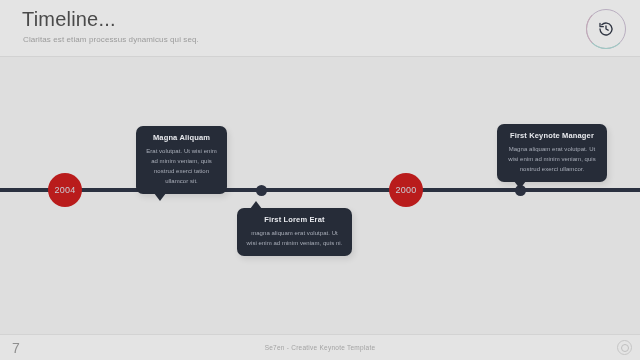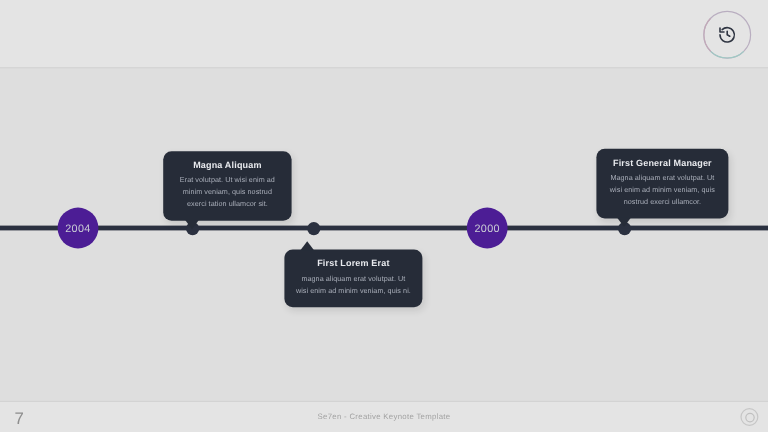--- a/index.html
+++ b/index.html
@@ -207,6 +207,7 @@
 <div class="slide">
 
   <div class="header">
+    <div class="header-title">Timeline...</div>
 
     <div class="header-badge">
       <div class="ring-tint"></div>

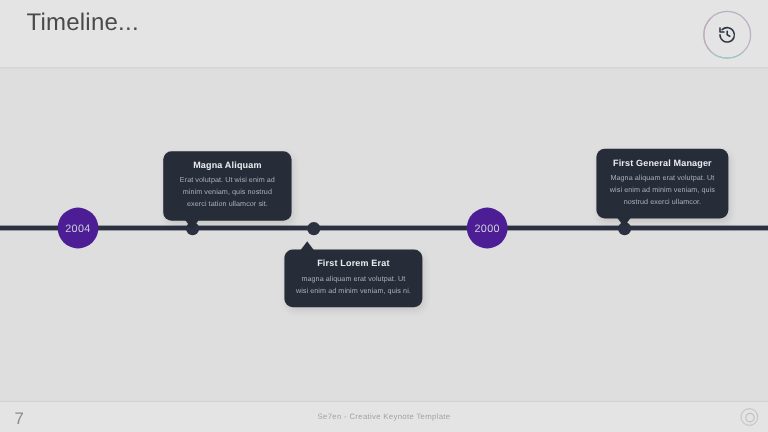--- a/index.html
+++ b/index.html
@@ -208,6 +208,7 @@
 
   <div class="header">
     <div class="header-title">Timeline...</div>
+    <div class="header-sub">Claritas est etiam processus dynamicus qui seq.</div>
 
     <div class="header-badge">
       <div class="ring-tint"></div>

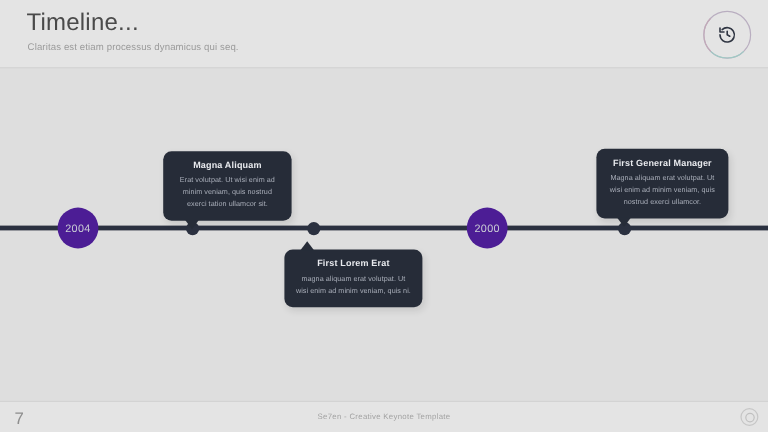--- a/index.html
+++ b/index.html
@@ -228,7 +228,7 @@
       <div class="dot" style="left: 155px; top: 185px;"></div>
       <div class="dot" style="left: 256px; top: 185px;"></div>
       <div class="dot" style="left: 515px; top: 185px;"></div>
-      <div class="card" style="left: 136px; top: 126px; width: 107px;">
+      <div class="card" style="left: 136px; top: 126px; width: 91px;">
         <div class="card-title">Magna Aliquam</div>
         <div class="card-body">Erat volutpat. Ut wisi enim ad minim veniam, quis nostrud exerci tation ullamcor sit.</div>
         <div class="tail down" style="left: 18px;"></div>

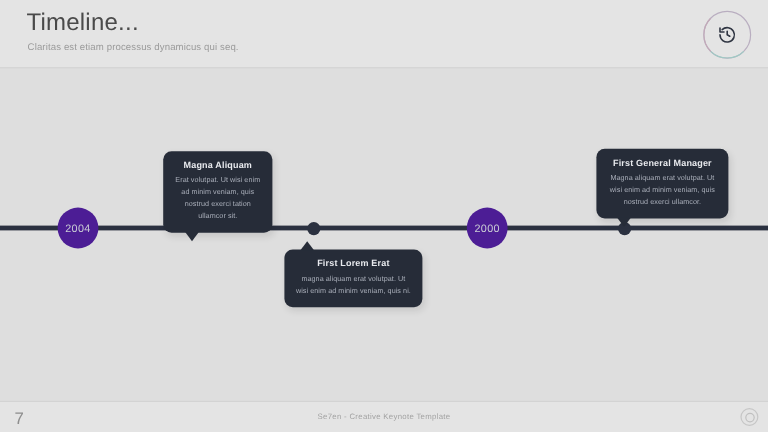--- a/index.html
+++ b/index.html
@@ -239,7 +239,7 @@
         <div class="tail up" style="left: 13px;"></div>
       </div>
       <div class="card" style="left: 497px; top: 124px; width: 110px;">
-        <div class="card-title">First General Manager</div>
+        <div class="card-title">First Keynote Manager</div>
         <div class="card-body">Magna aliquam erat volutpat. Ut wisi enim ad minim veniam, quis nostrud exerci ullamcor.</div>
         <div class="tail down" style="left: 17px;"></div>
       </div>

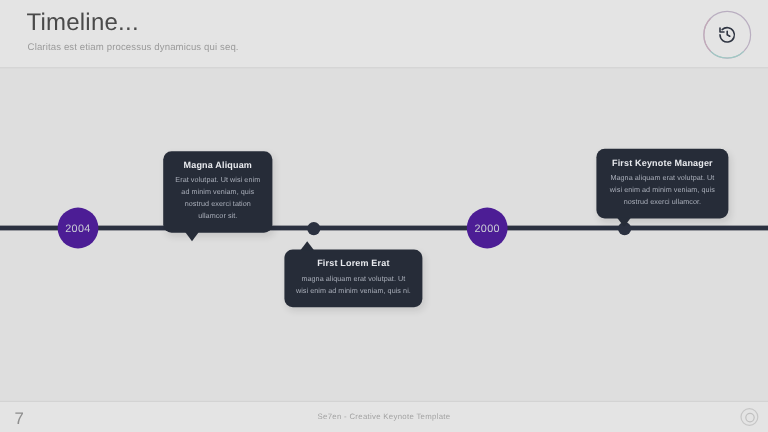--- a/index.html
+++ b/index.html
@@ -92,7 +92,7 @@
     width: 34px;
     height: 34px;
     border-radius: 50%;
-    background: #4c1d95;
+    background: #b91c1c;
     color: #c9ccd4;
     font-size: 9px;
     display: flex;

